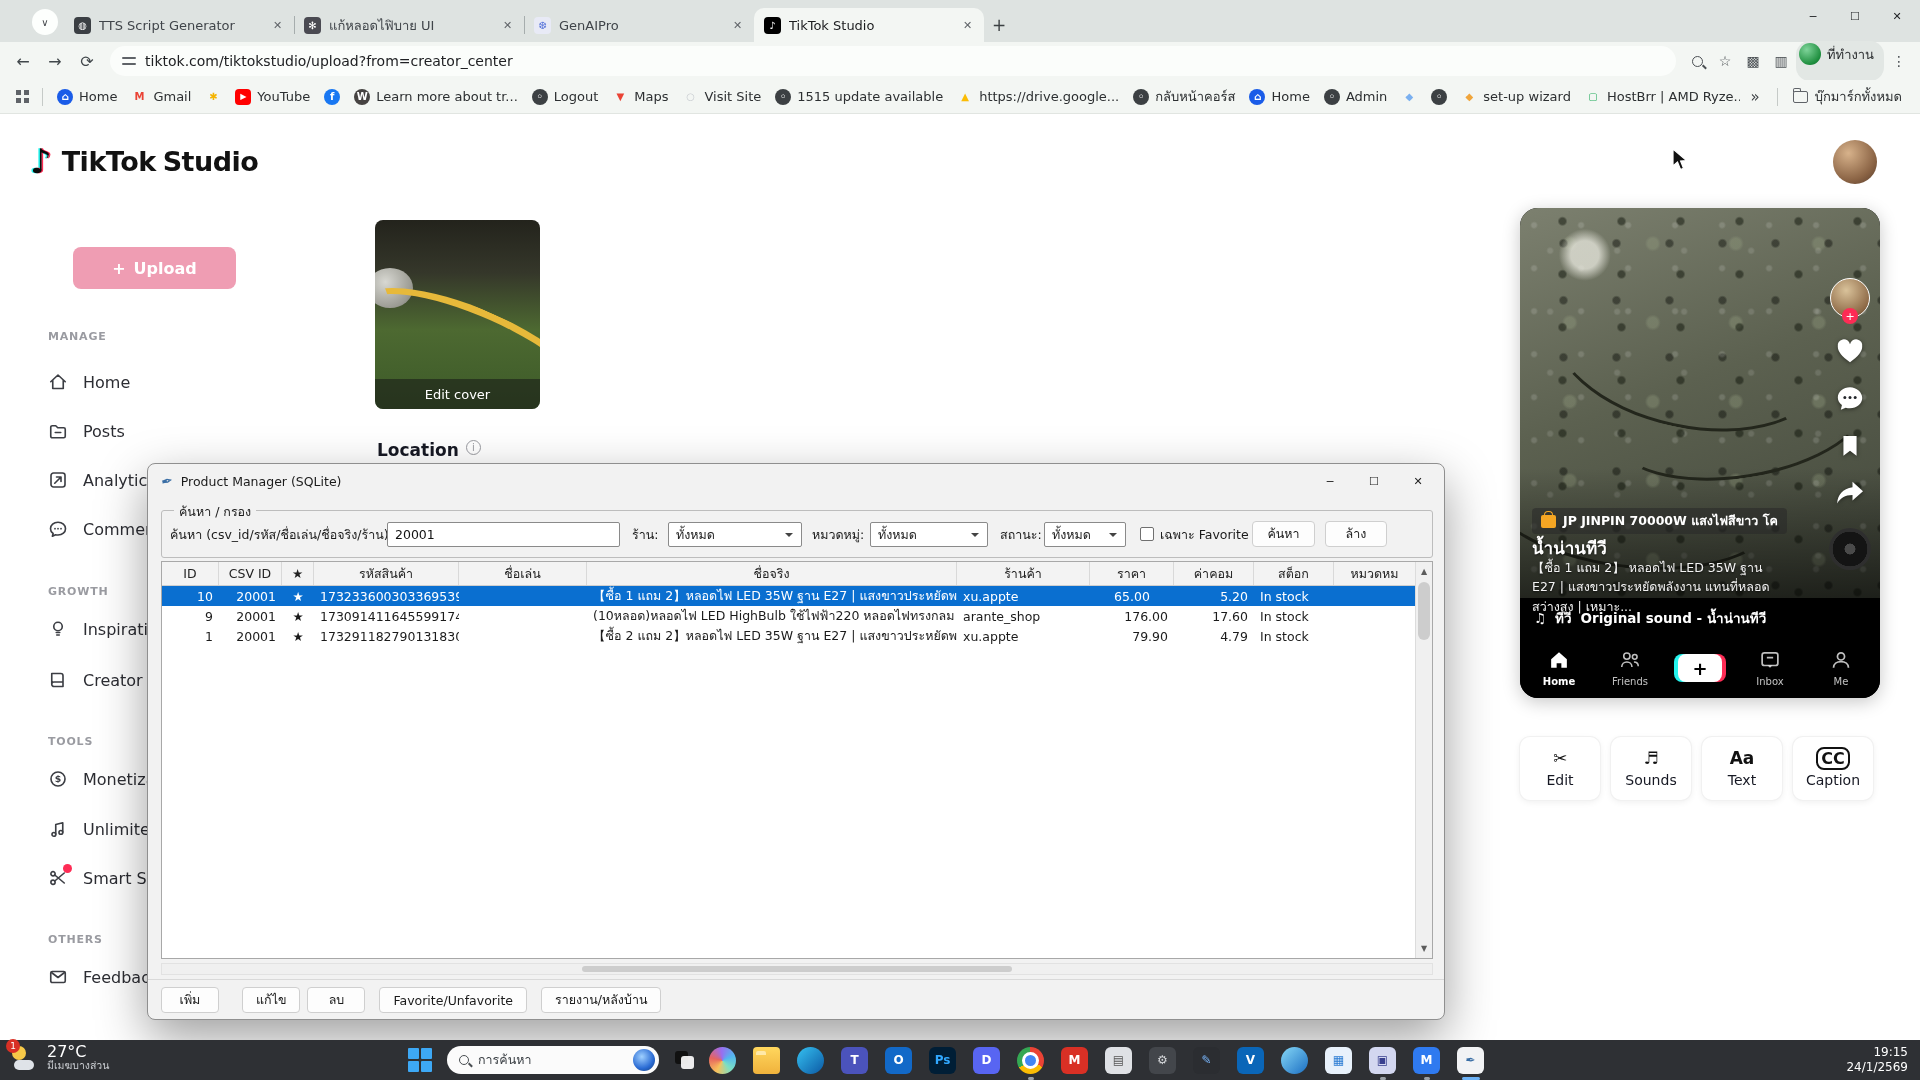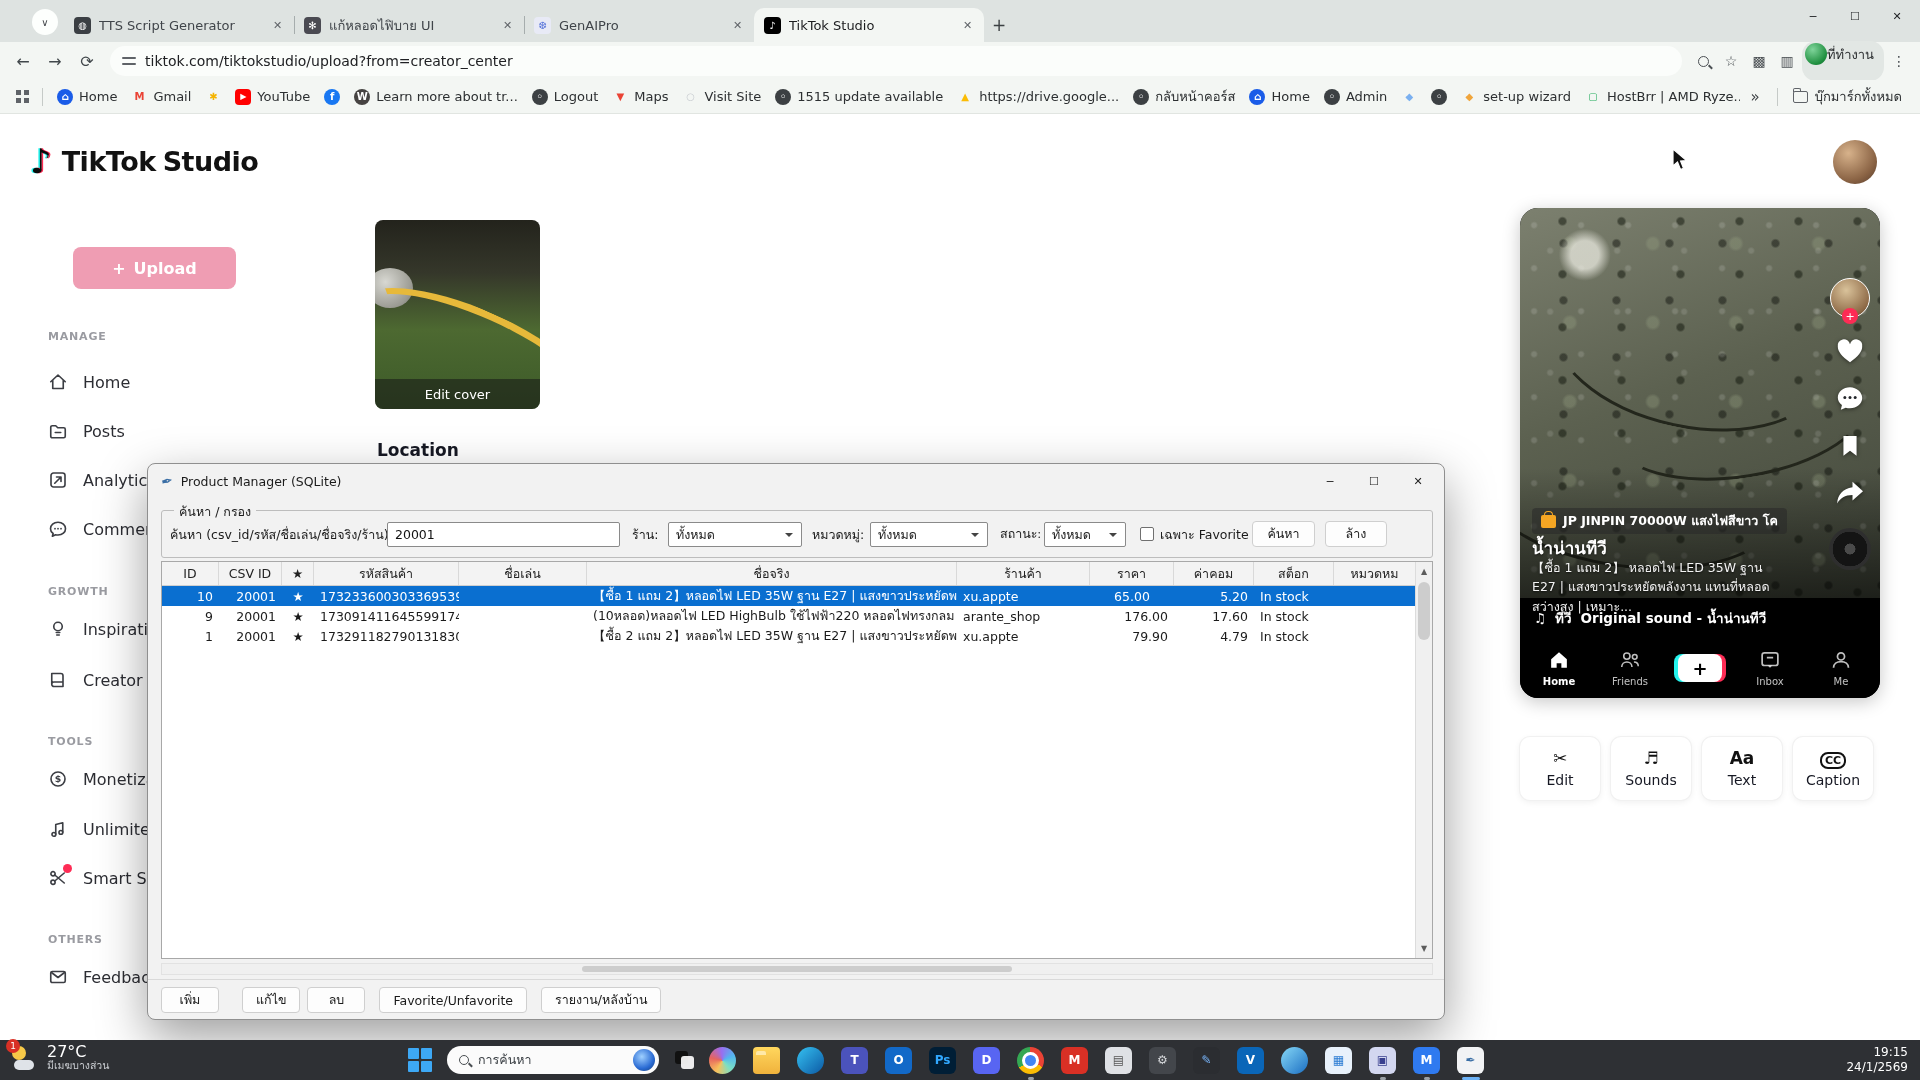--- a/index.html
+++ b/index.html
@@ -36,7 +36,7 @@
   .obx-icon{width:26px;height:26px;display:flex;align-items:center;justify-content:center;color:#4a4f53;font-size:14px;flex:none;}
   .mag{width:11px;height:11px;border:1.8px solid #4a4f53;border-radius:50%;position:relative;}
   .mag::after{content:"";position:absolute;left:9px;top:9px;width:5px;height:1.8px;background:#4a4f53;transform:rotate(45deg);}
-  .profile-chip{display:flex;align-items:center;padding:2px 10px 16px 3px;background:#e2e7e4;border-radius:14px;font-size:13px;color:#2a2d2f;}
+  .profile-chip{display:flex;align-items:center;gap:6px;padding:2px 10px 16px 3px;background:#e2e7e4;border-radius:14px;font-size:13px;color:#2a2d2f;}
   .profile-dot{width:22px;height:22px;border-radius:50%;background:radial-gradient(circle at 35% 30%,#7fd49a,#1e8e3e 70%,#14632b);}
 
   .bookmarksbar{position:absolute;left:0;top:80px;width:1920px;height:34px;background:#f3f6f3;

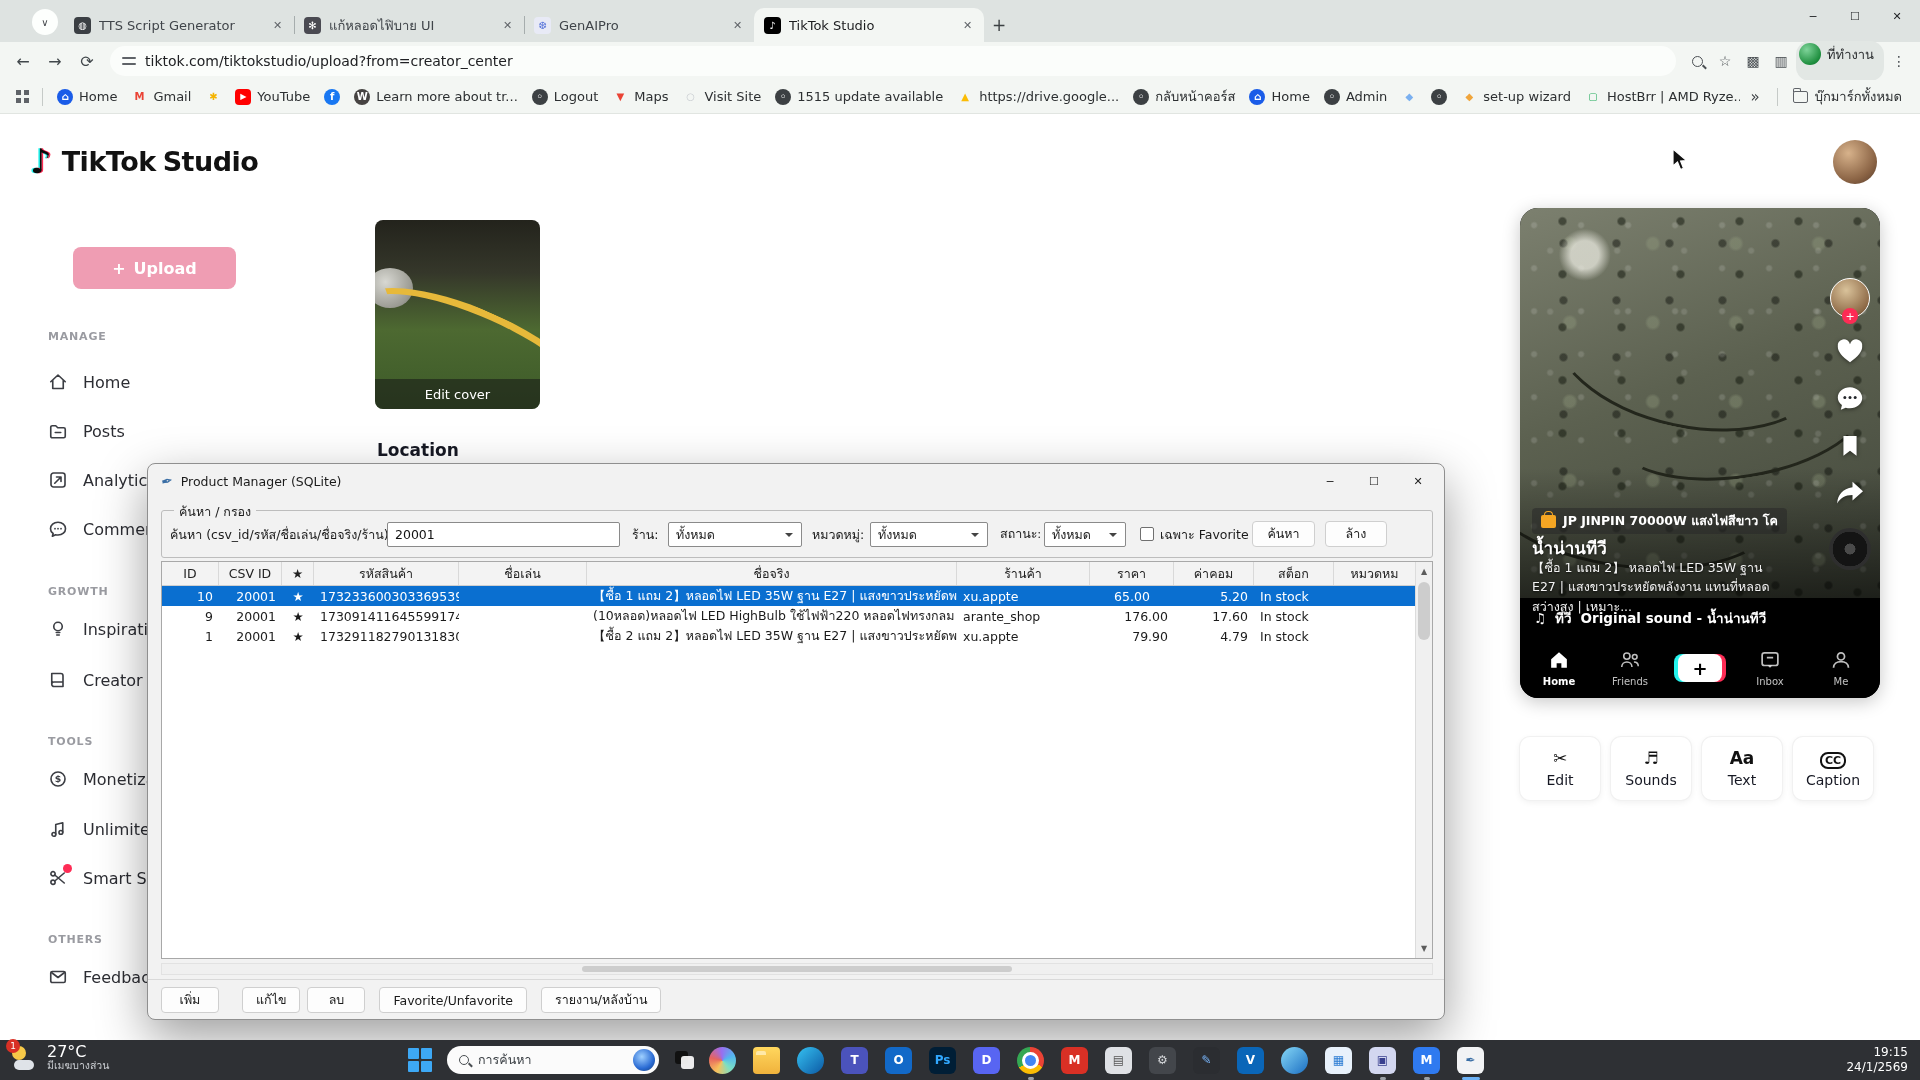--- a/index.html
+++ b/index.html
@@ -75,7 +75,7 @@
   .editcover{position:absolute;left:0;right:0;bottom:0;height:30px;background:rgba(22,22,22,.55);color:#fff;
              font-size:13px;display:flex;align-items:center;justify-content:center;}
   .location{position:absolute;left:377px;top:440px;display:flex;gap:7px;
-            font-size:17px;font-weight:bold;color:#161823;flex-direction:column;}
+            font-size:17px;font-weight:bold;color:#161823;}
   .info-i{width:15px;height:15px;border:1.4px solid #9a9ba1;border-radius:50%;color:#9a9ba1;font-size:10px;
           display:flex;align-items:center;justify-content:center;font-weight:normal;}
 

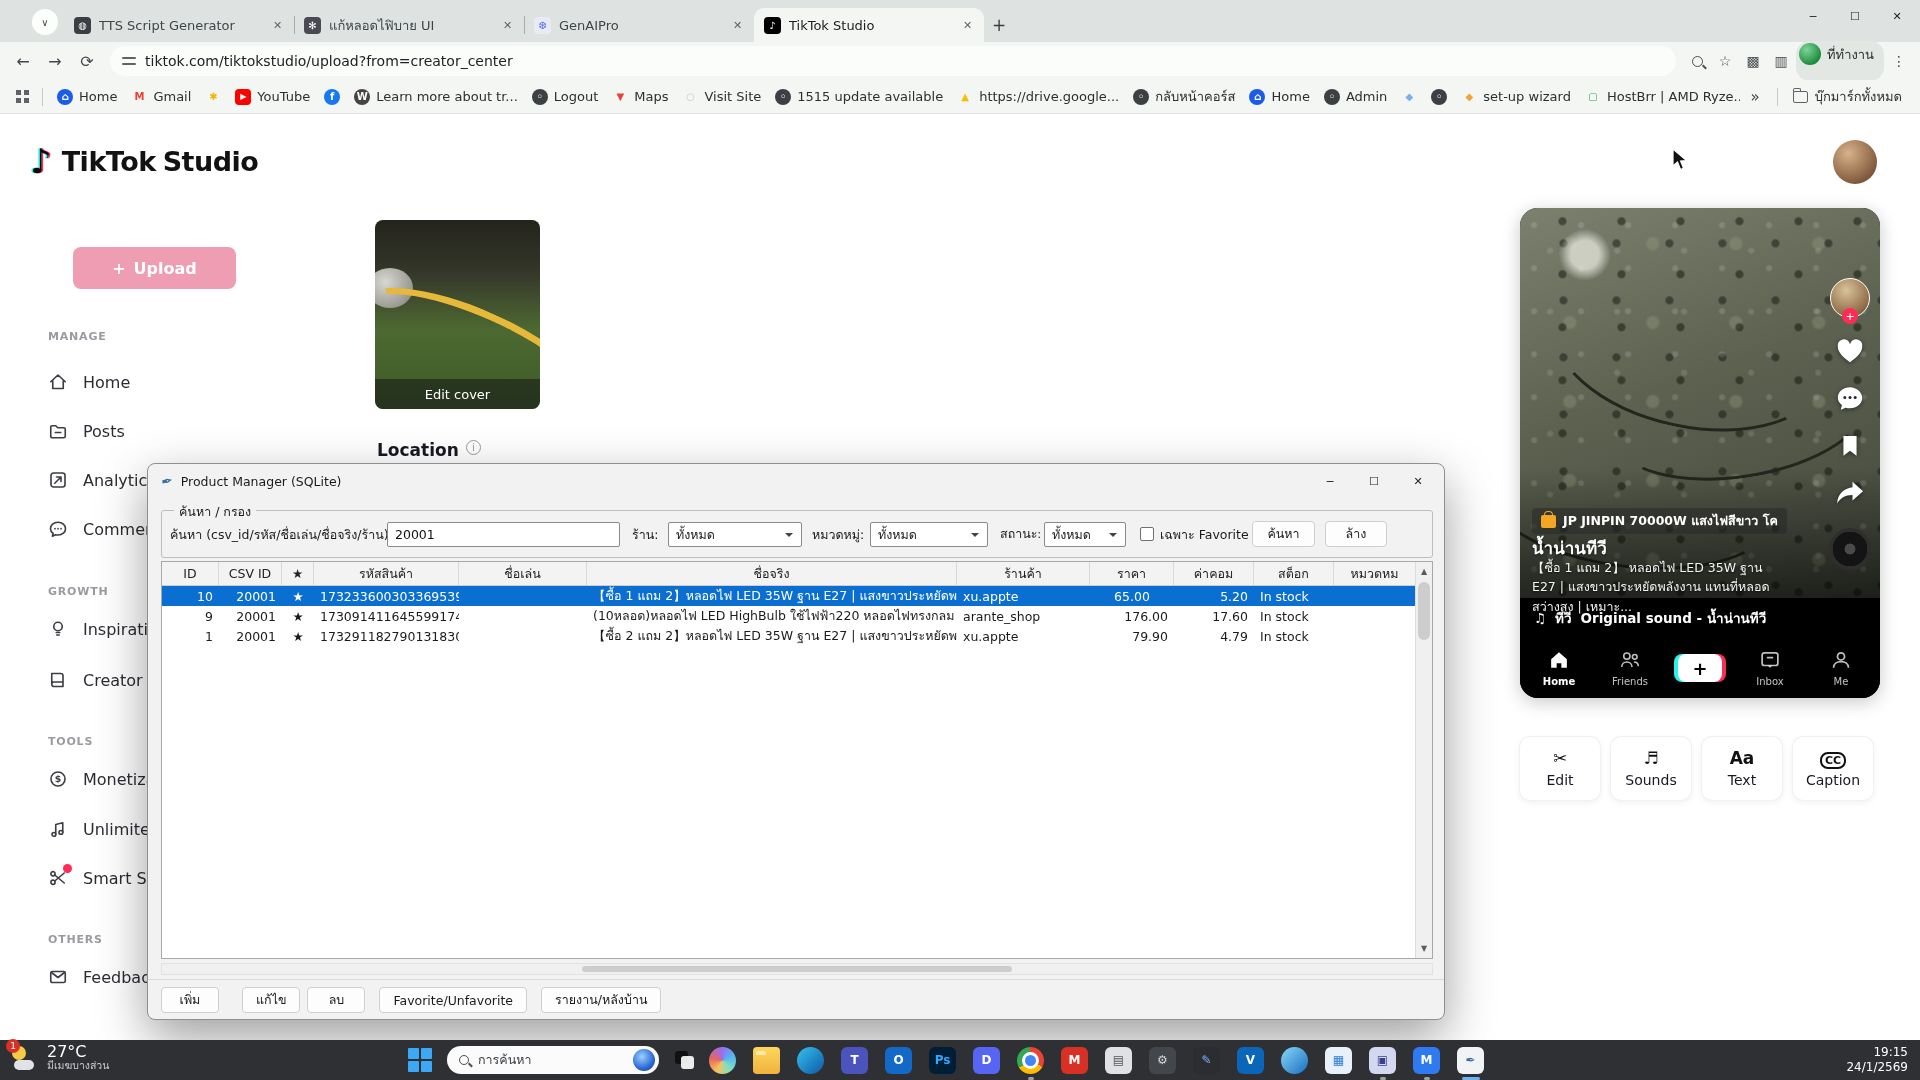--- a/index.html
+++ b/index.html
@@ -579,7 +579,7 @@
       <div class="combo" style="left:506px;width:134px;">ทั้งหมด</div>
       <span class="win-label" style="left:650px;">หมวดหมู่:</span>
       <div class="combo" style="left:708px;width:118px;">ทั้งหมด</div>
-      <span class="win-label" style="left:838px;font-family:Liberation Serif, serif;">สถานะ:</span>
+      <span class="win-label" style="left:838px;">สถานะ:</span>
       <div class="combo" style="left:882px;width:82px;">ทั้งหมด</div>
       <span class="cb" style="left:978px;"></span>
       <span class="win-label" style="left:998px;">เฉพาะ Favorite</span>

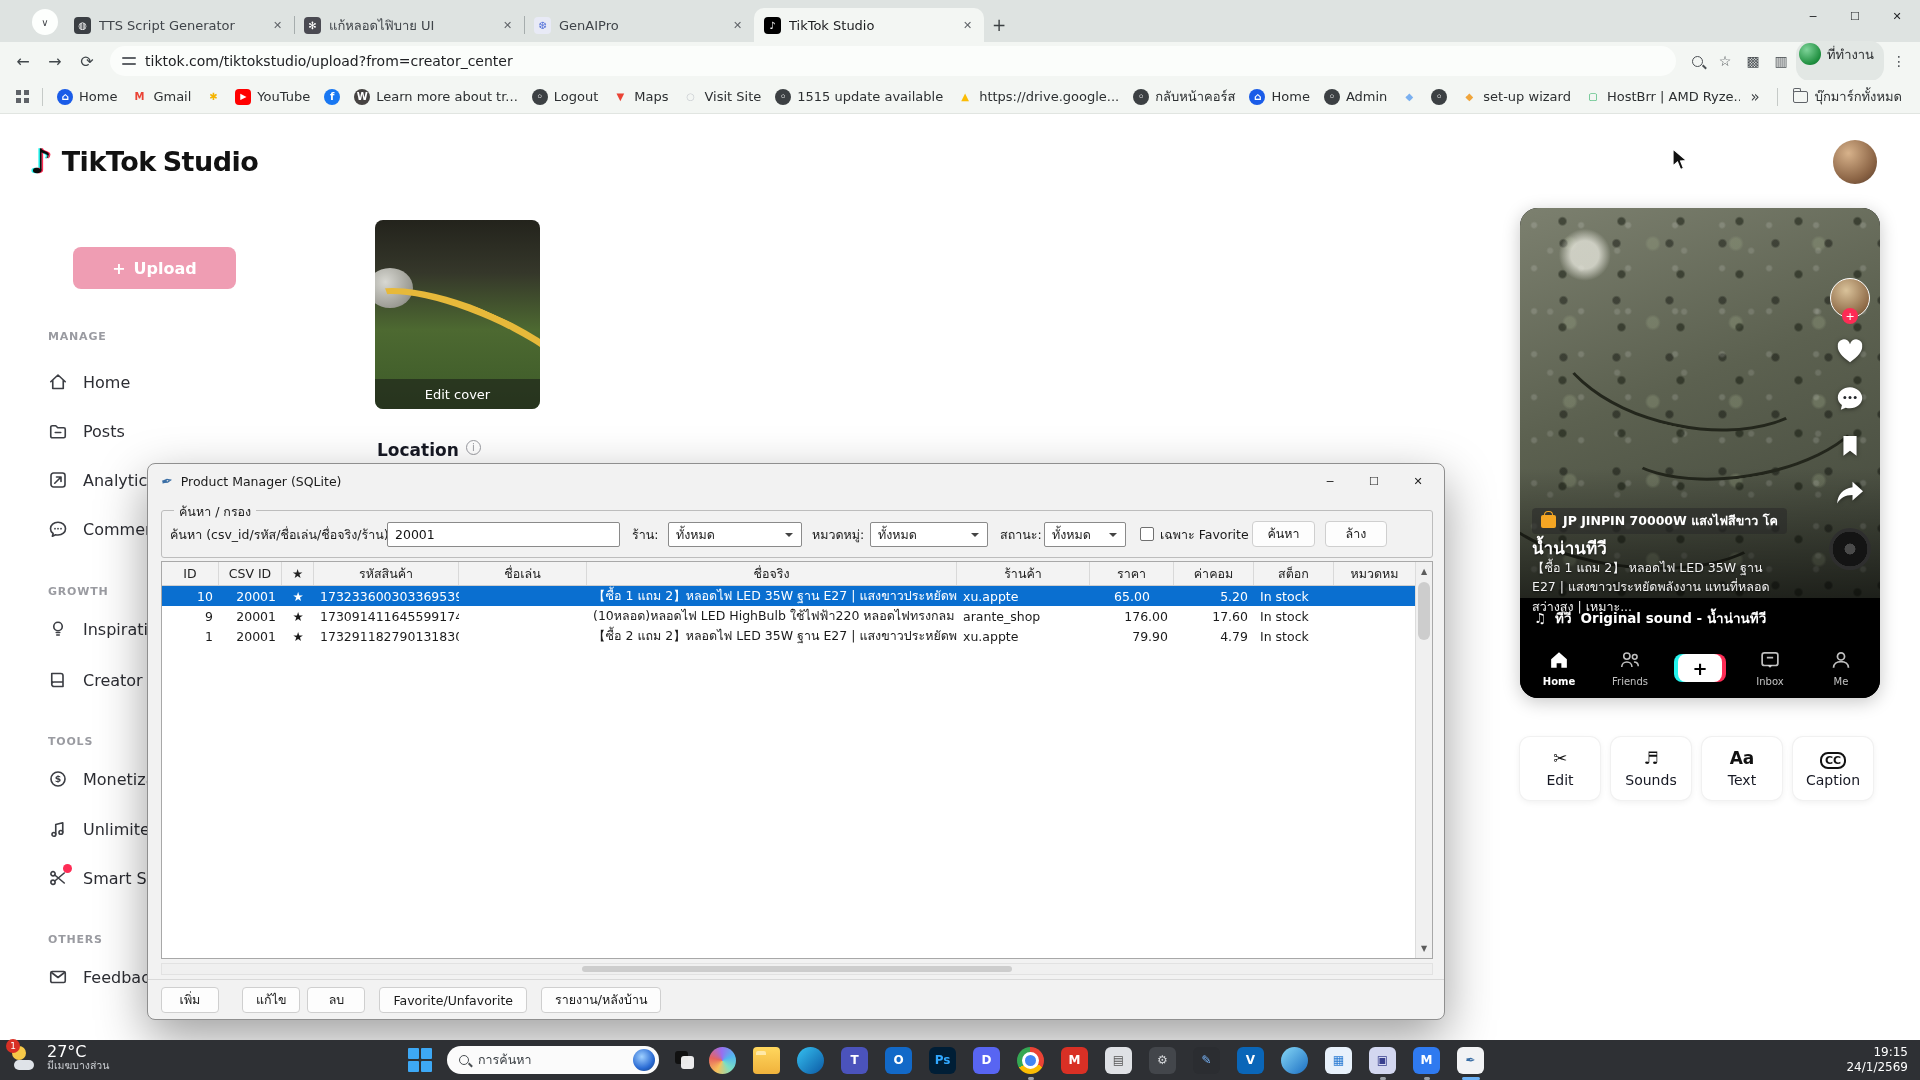--- a/index.html
+++ b/index.html
@@ -122,7 +122,7 @@
         display:flex;flex-direction:column;align-items:center;justify-content:center;gap:5px;}
   .tool .ticon{font-size:17px;color:#111;font-weight:bold;line-height:1;}
   .tool .tlabel{font-size:14px;color:#161823;}
-  .cc-box{font-size:11px;border:2px solid #111;border-radius:8px;padding:0 3px;font-weight:bold;}
+  .cc-box{font-size:16px;border:2px solid #111;border-radius:8px;padding:0 3px;font-weight:bold;}
 
   
   .dialog{position:absolute;left:147px;top:463px;width:1298px;height:557px;background:#f2f2f2;

